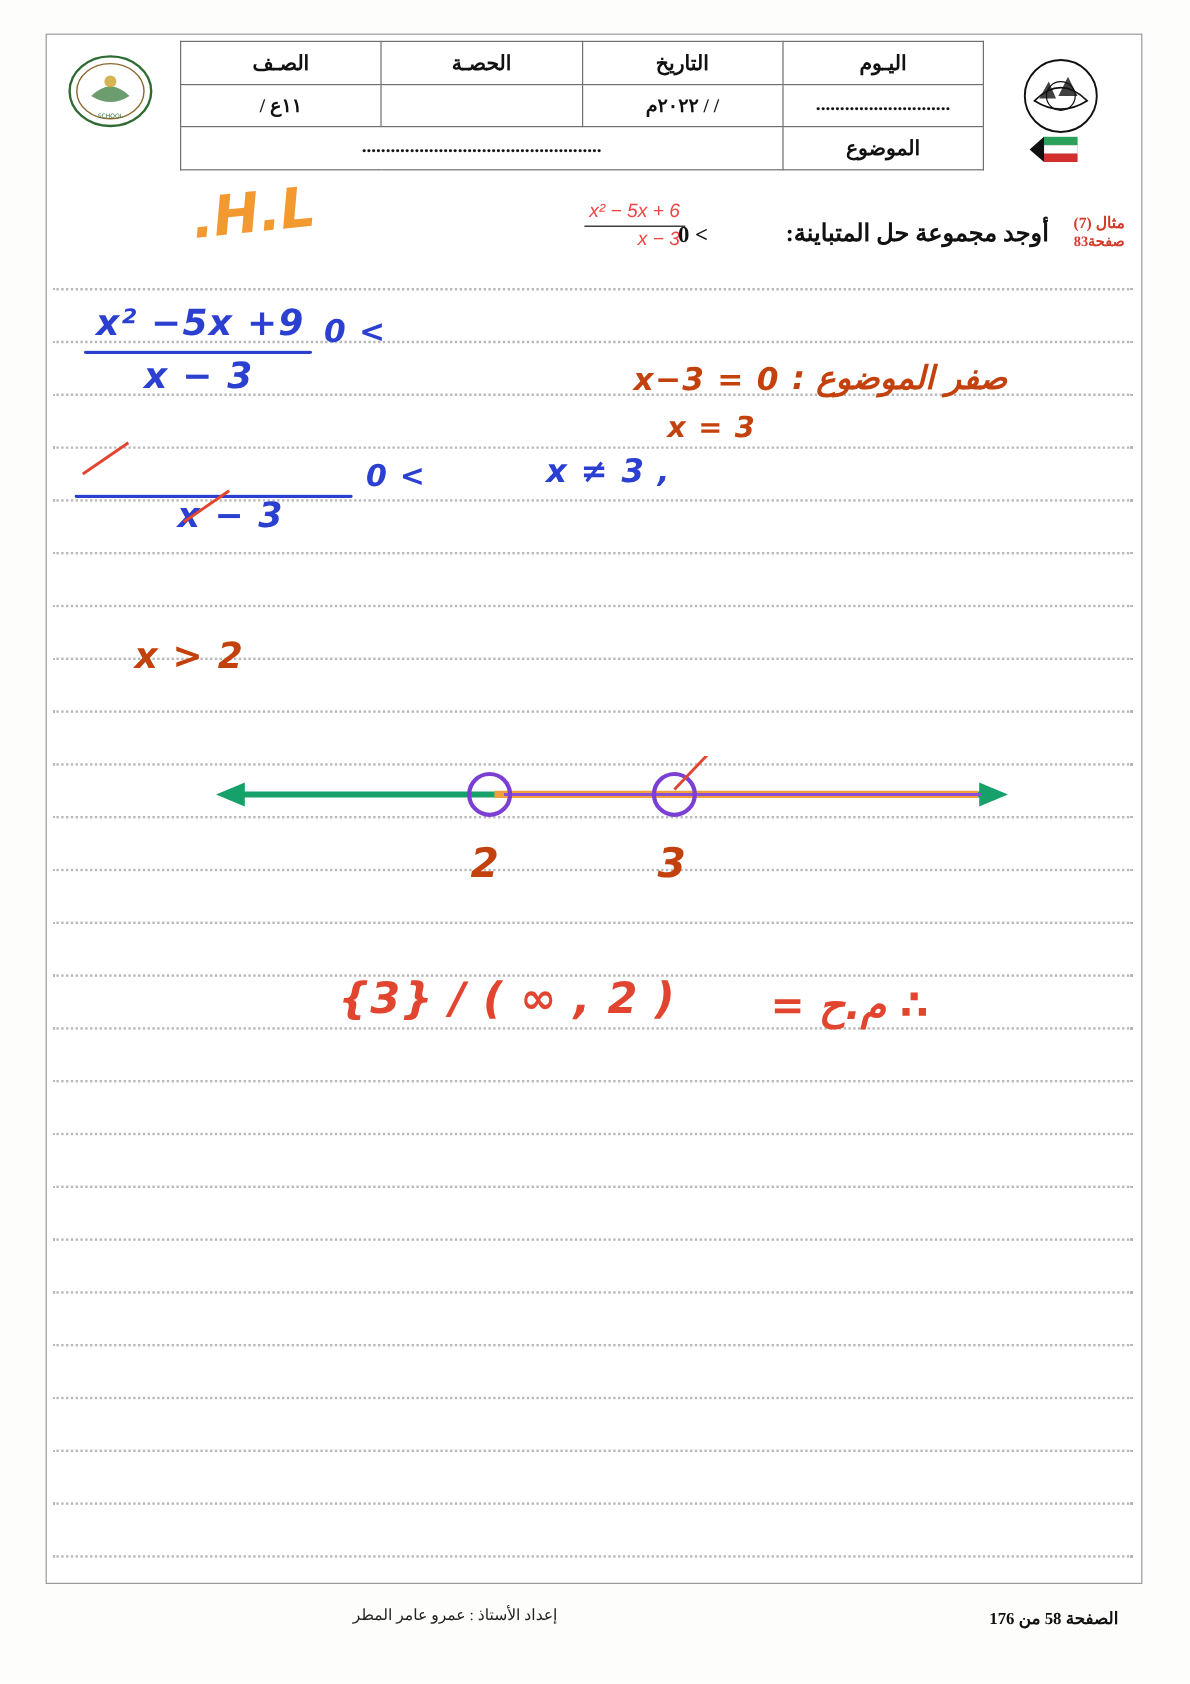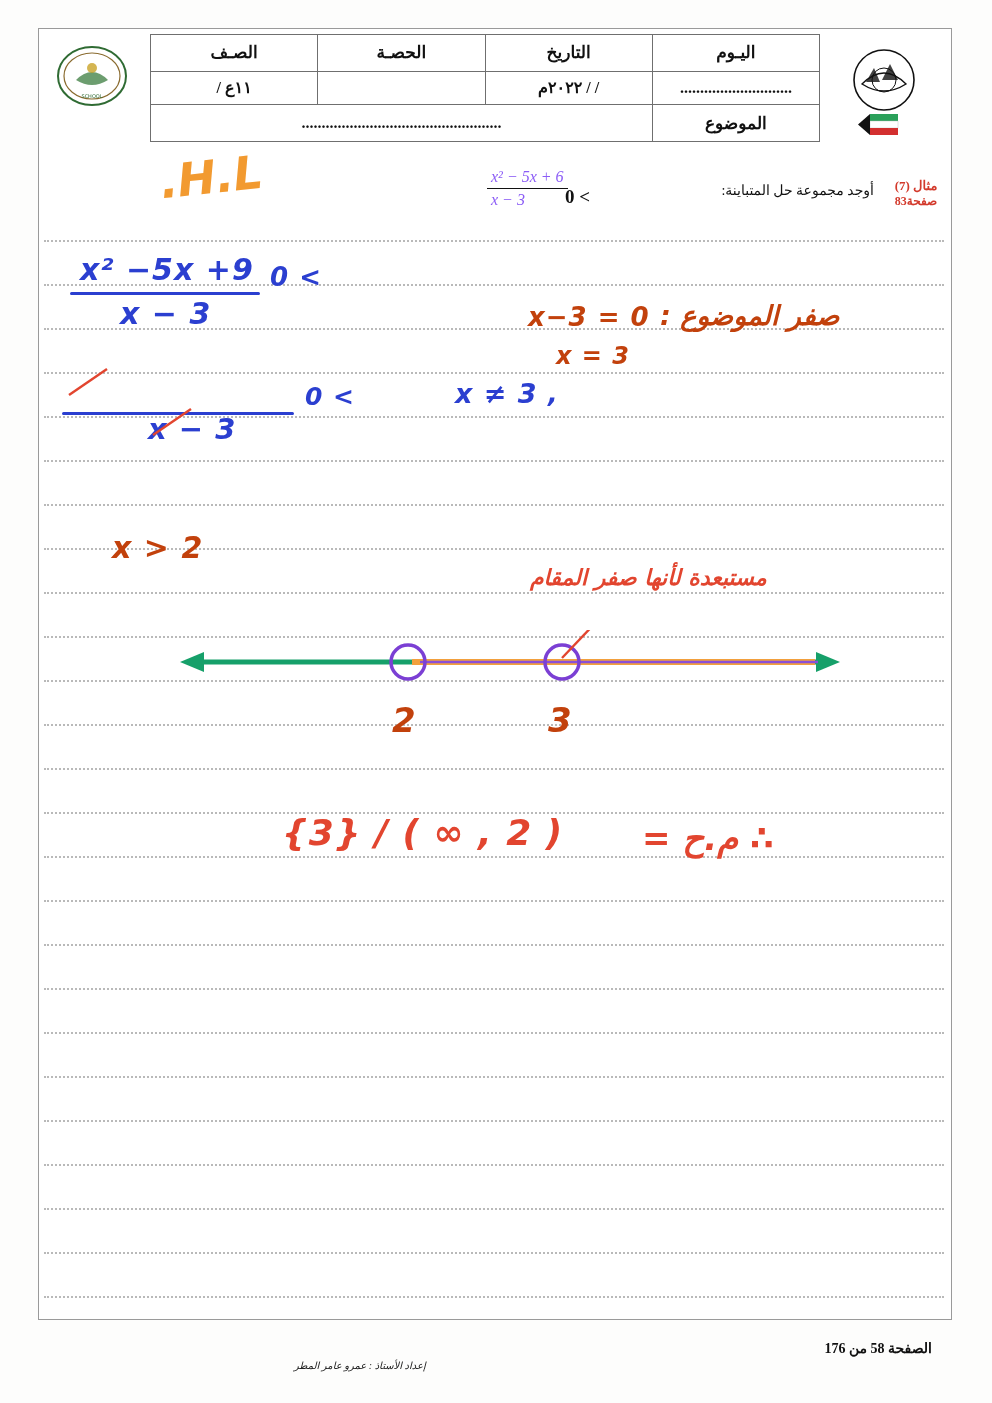--- a/index.html
+++ b/index.html
@@ -92,10 +92,10 @@
   .frac{
     position:absolute;
     left:487px;top:168px;
-    text-align:left;
-    font-family:Liberation Serif, serif;
+    text-align:right;
+    font-family:Liberation Sans, sans-serif;
     font-style:italic;
-    color:#8b5cf6;
+    color:#ef4444;
   }
   .frac .num{font-size:16px;padding:0 4px;}
   .frac .bar{border-top:1.6px solid #111;margin:2px 0;}

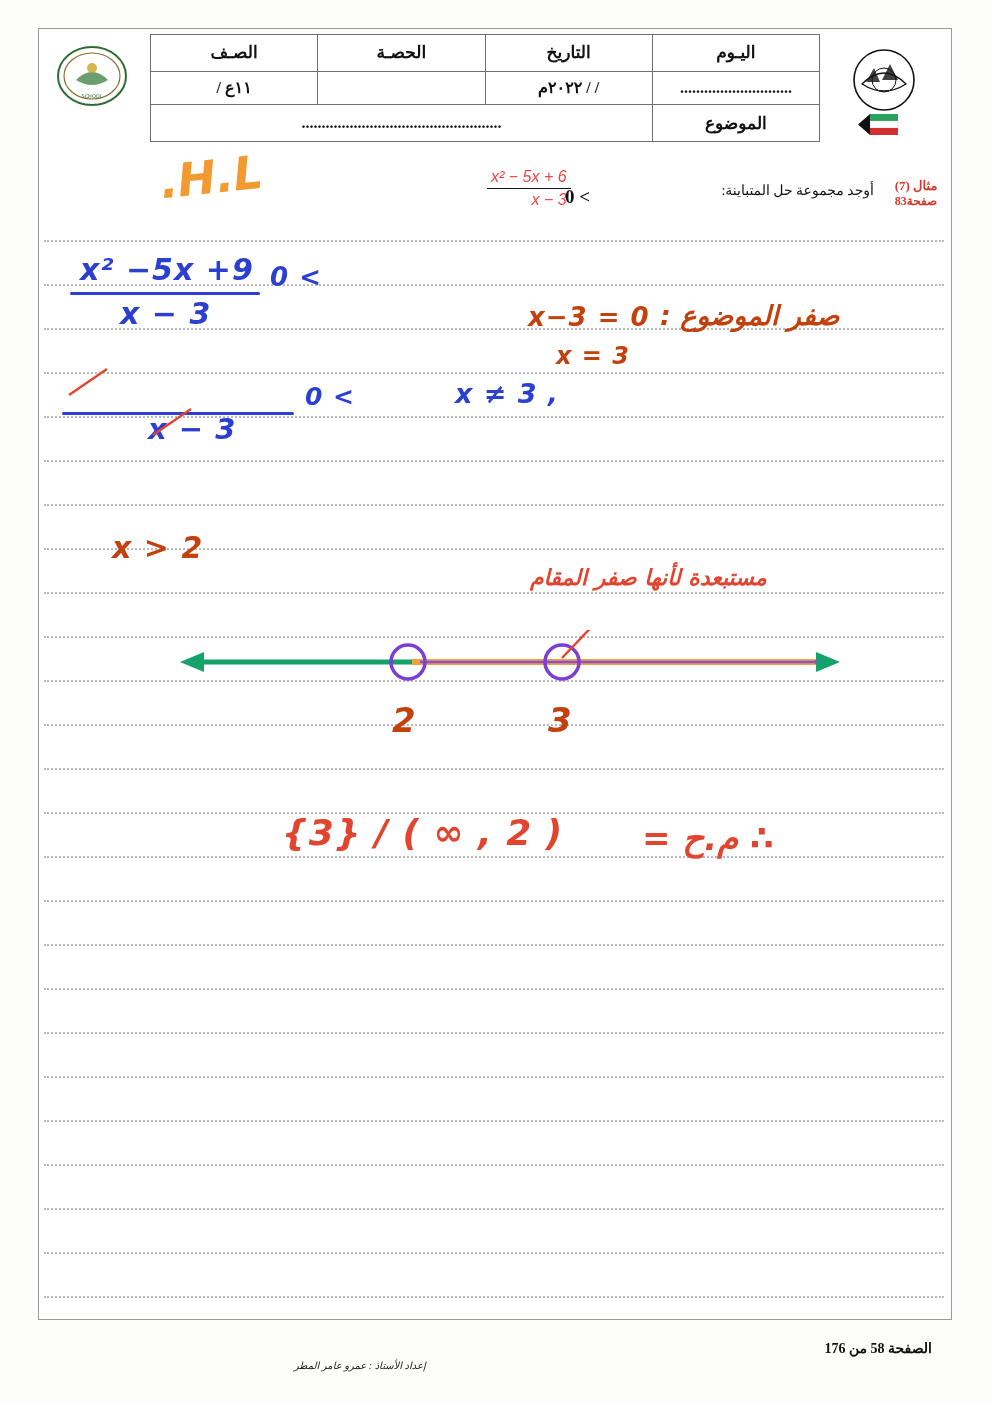--- a/index.html
+++ b/index.html
@@ -84,9 +84,9 @@
   .prompt{
     position:absolute;
     right:118px;top:182px;
-    font-size:14px;
+    font-size:20px;
     color:#111;
-    font-weight:normal;
+    font-weight:bold;
     white-space:nowrap;
   }
   .frac{

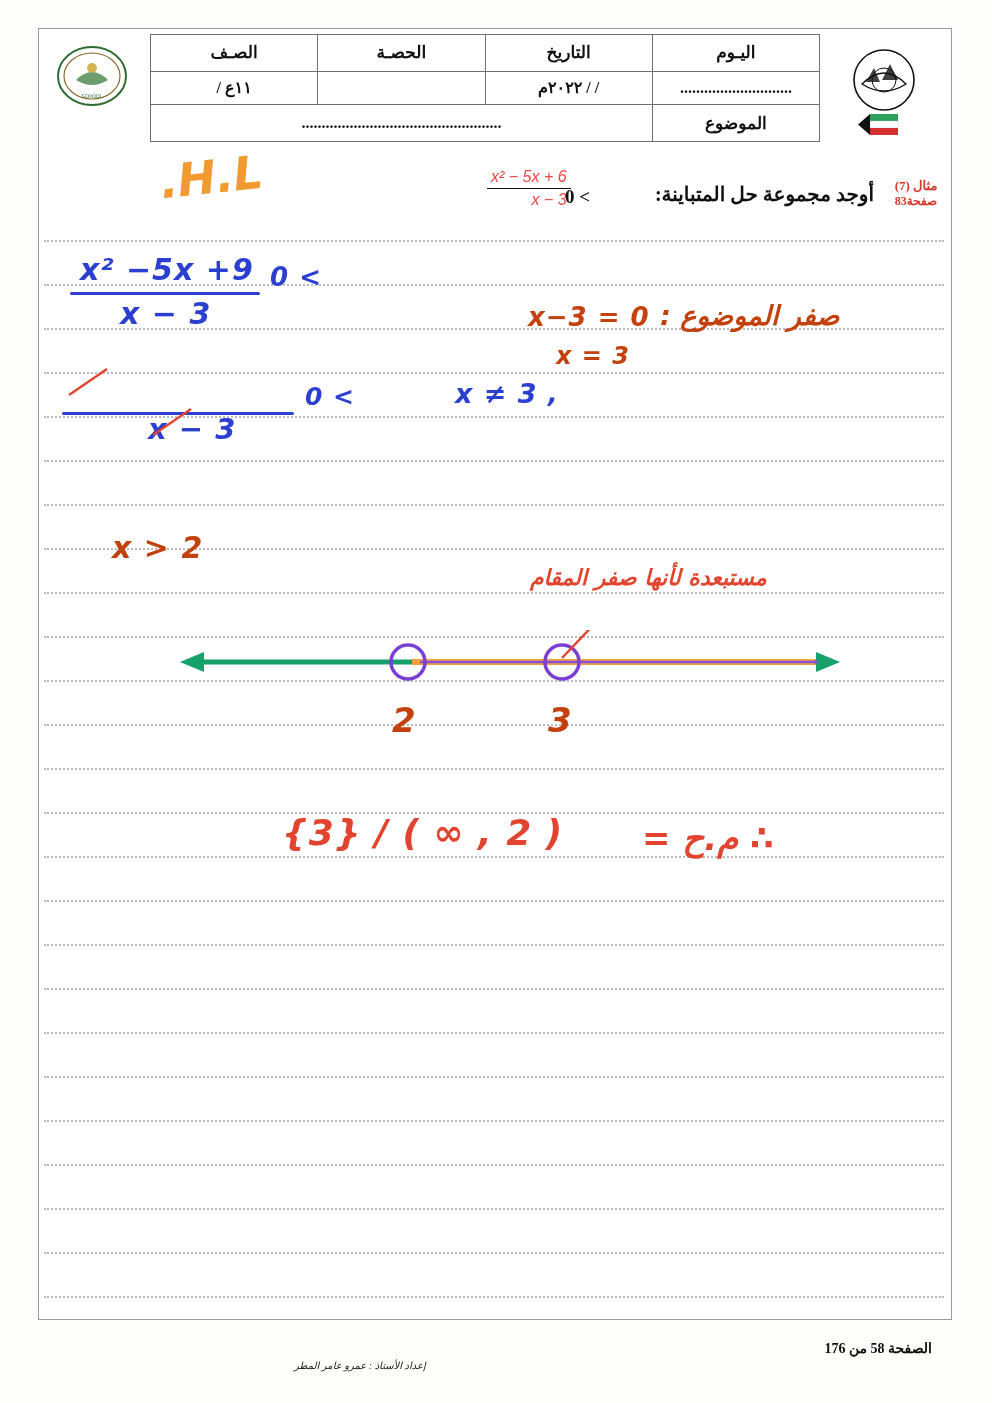--- a/index.html
+++ b/index.html
@@ -264,7 +264,6 @@
 
   <div class="hw hs purple" style="left:112px;top:530px;font-size:30px;">x &gt; 2</div>
 
-  <div class="hw hs red" style="left:530px;top:565px;font-size:22px;">مستبعدة لأنها صفر المقام</div>
 
   <svg class="numline" style="left:170px;top:630px;width:680px;height:70px;">
 

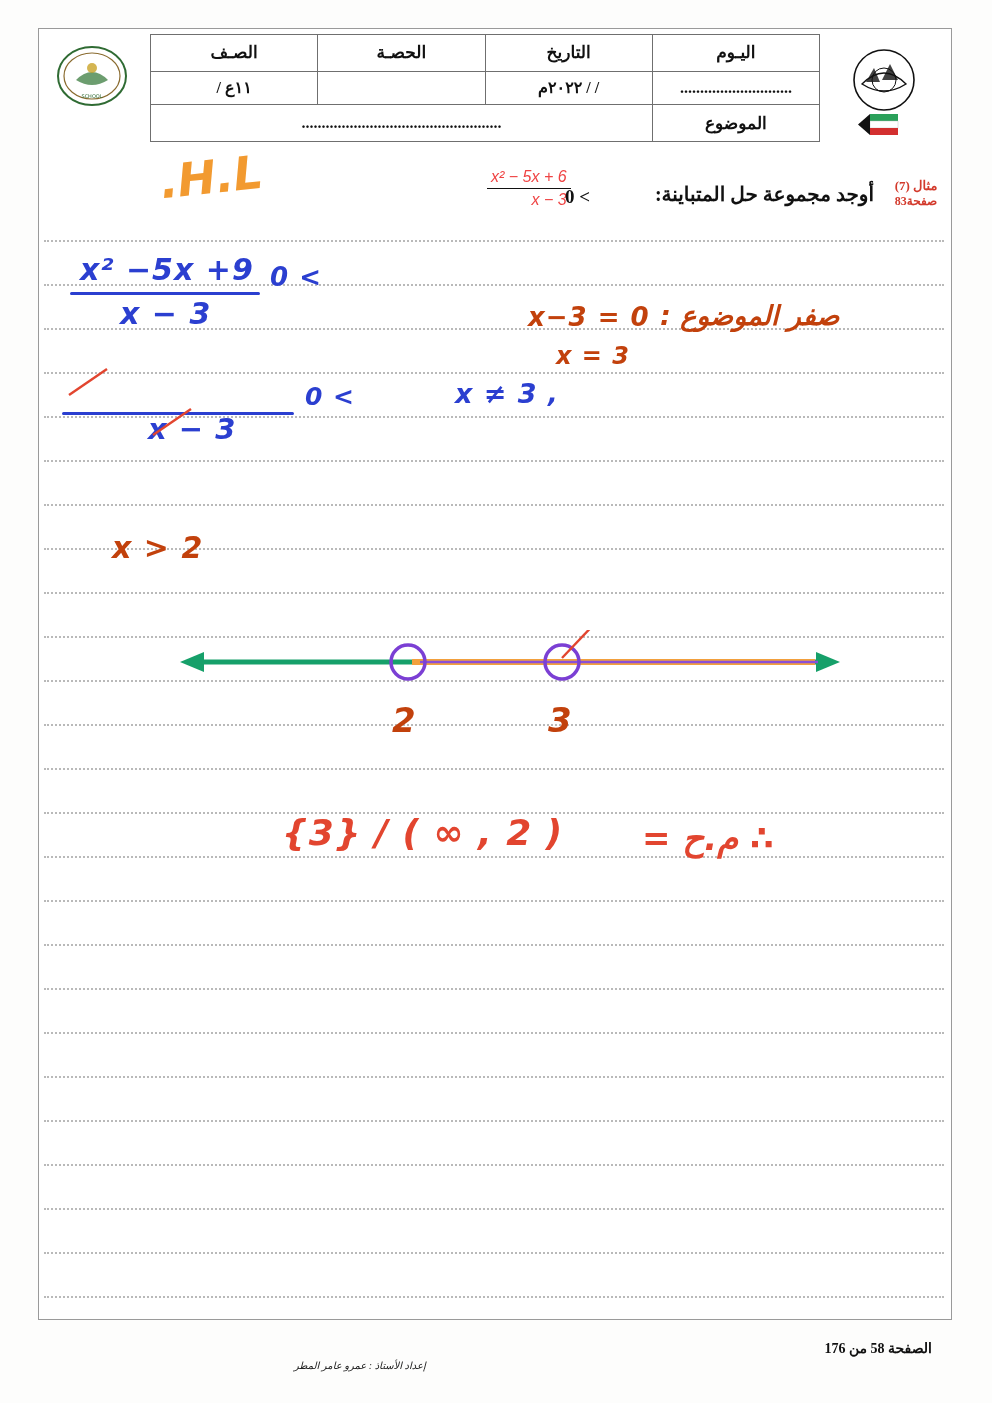--- a/index.html
+++ b/index.html
@@ -134,9 +134,7 @@
     position:absolute;right:12px;top:4px;font-weight:bold;font-size:14px;
   }
   .footer .teacher{
-    position:absolute;left:250px;top:2px;font-size:10px;color:#222;
-    font-style:italic;
-    margin-top:22px;
+    position:absolute;left:250px;top:2px;font-size:13px;color:#222;
   }
   .sig{
     position:absolute;left:160px;top:150px;

